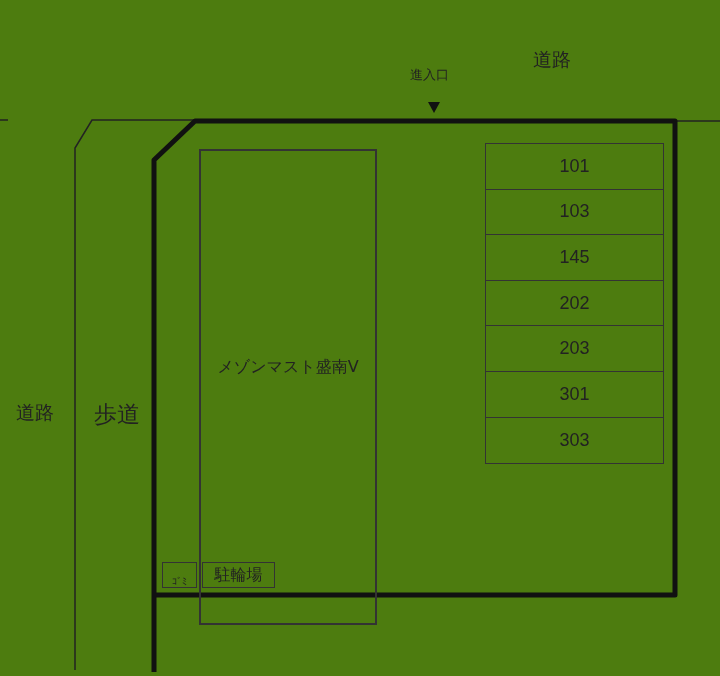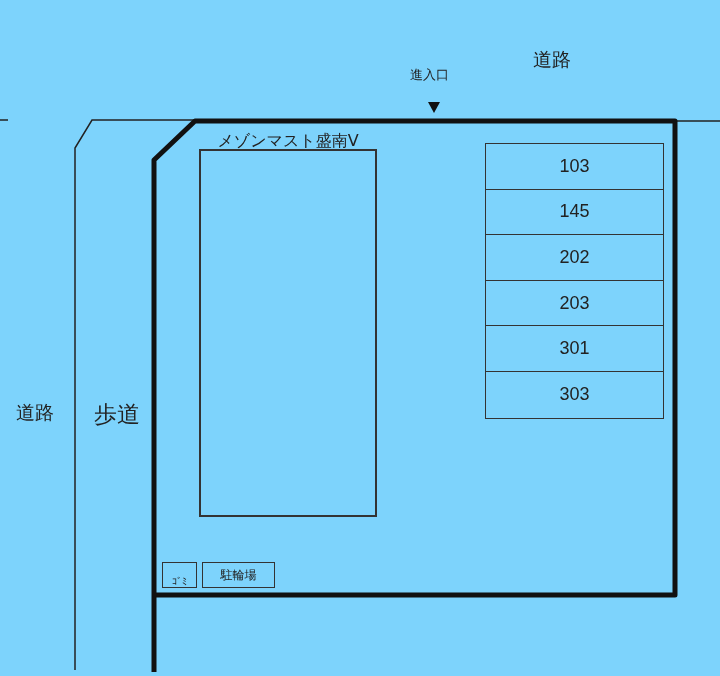--- a/index.html
+++ b/index.html
@@ -3,7 +3,7 @@
 <meta charset="utf-8">
 <style>
   html,body{margin:0;padding:0;background:#fff;}
-  #canvas{position:relative;width:720px;height:676px;overflow:hidden;background:#7dd3fc;font-family:"DejaVu Sans","Liberation Sans",sans-serif;color:#222;}
+  #canvas{position:relative;width:720px;height:676px;overflow:hidden;background:#4d7c0f;font-family:"DejaVu Sans","Liberation Sans",sans-serif;color:#222;}
   svg.lines{position:absolute;left:0;top:0;}
   .lbl{position:absolute;white-space:nowrap;line-height:1;}
   .road-top{left:533px;top:50px;font-size:19px;}

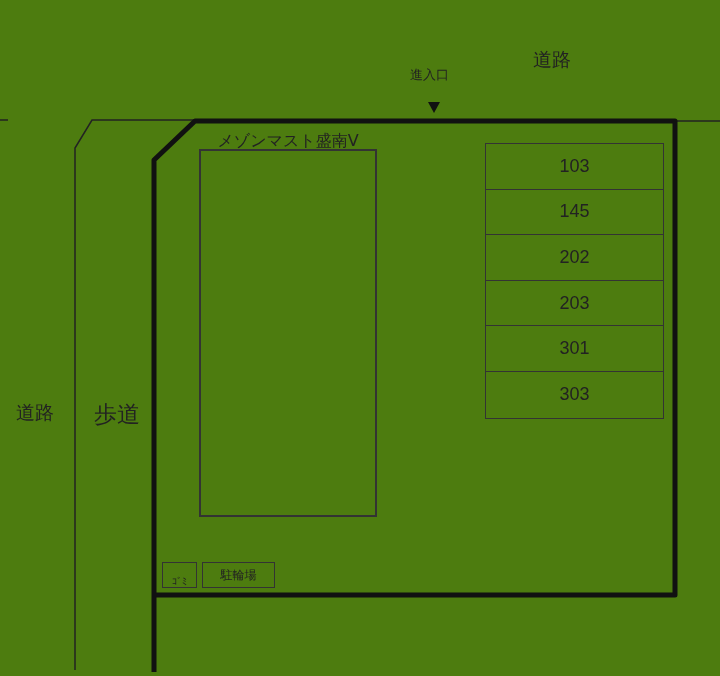--- a/index.html
+++ b/index.html
@@ -45,6 +45,7 @@
   </div>
 
   <div class="units">
+    <div class="unit">101</div>
     <div class="unit">103</div>
     <div class="unit">145</div>
     <div class="unit">202</div>

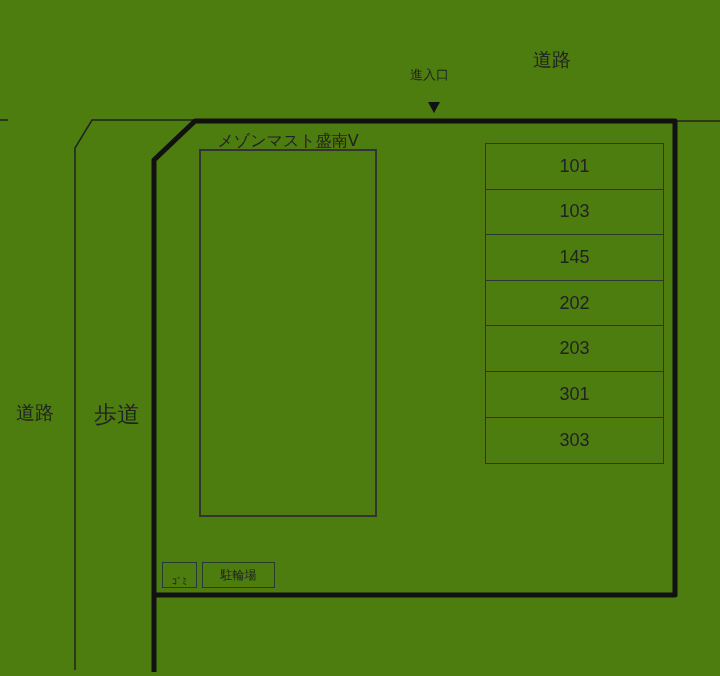--- a/index.html
+++ b/index.html
@@ -11,7 +11,7 @@
   .arrow{left:428px;top:102px;width:0;height:0;border-left:6px solid transparent;border-right:6px solid transparent;border-top:11px solid #111;}
   .road-left{left:16px;top:403px;font-size:19px;}
   .sidewalk{left:94px;top:403px;font-size:23px;}
-  .building{position:absolute;left:199px;top:149px;width:178px;height:368px;border:2px solid #333;box-sizing:border-box;display:flex;justify-content:center;}
+  .building{position:absolute;left:199px;top:149px;width:178px;height:476px;border:2px solid #333;box-sizing:border-box;display:flex;align-items:center;justify-content:center;}
   .building span{font-size:16px;position:relative;top:-20px;}
   .units{position:absolute;left:485px;top:143px;width:179px;border:1.5px solid #333;box-sizing:border-box;}
   .unit{height:45.6px;border-bottom:1.5px solid #333;box-sizing:border-box;display:flex;align-items:center;justify-content:center;font-size:18px;font-family:"Liberation Sans","DejaVu Sans",sans-serif;}

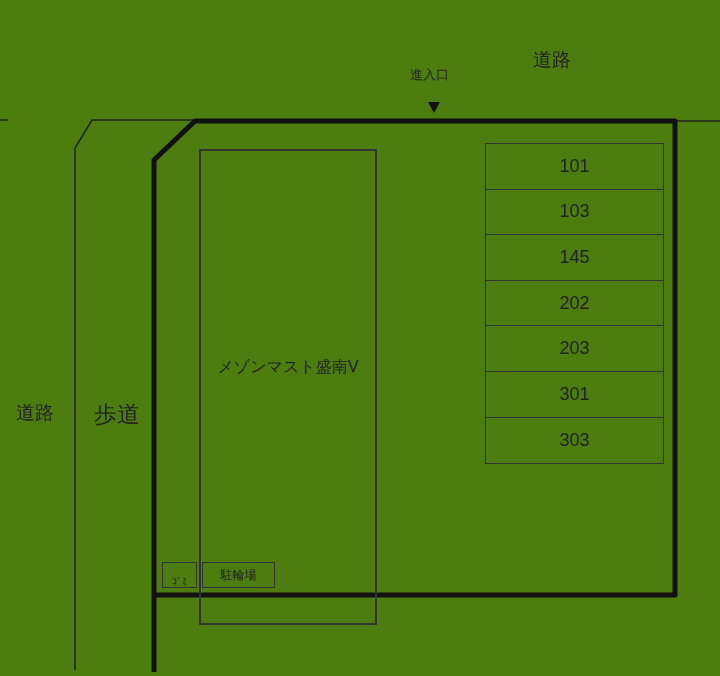--- a/index.html
+++ b/index.html
@@ -17,7 +17,7 @@
   .unit{height:45.6px;border-bottom:1.5px solid #333;box-sizing:border-box;display:flex;align-items:center;justify-content:center;font-size:18px;font-family:"Liberation Sans","DejaVu Sans",sans-serif;}
   .unit:last-child{border-bottom:none;}
   .garbage{position:absolute;left:162px;top:562px;width:35px;height:26px;border:1.5px solid #333;box-sizing:border-box;display:flex;align-items:flex-end;justify-content:center;font-size:10px;}
-  .bike{position:absolute;left:202px;top:562px;width:73px;height:26px;border:1.5px solid #333;box-sizing:border-box;display:flex;align-items:center;justify-content:center;font-size:12px;}
+  .bike{position:absolute;left:202px;top:562px;width:73px;height:26px;border:1.5px solid #333;box-sizing:border-box;display:flex;align-items:center;justify-content:center;font-size:16px;}
 </style>
 </head>
 <body>

